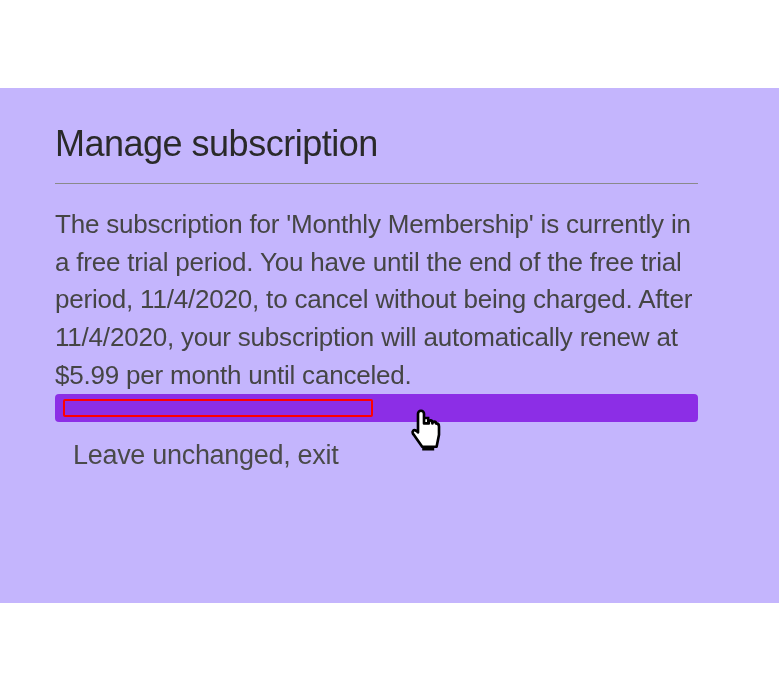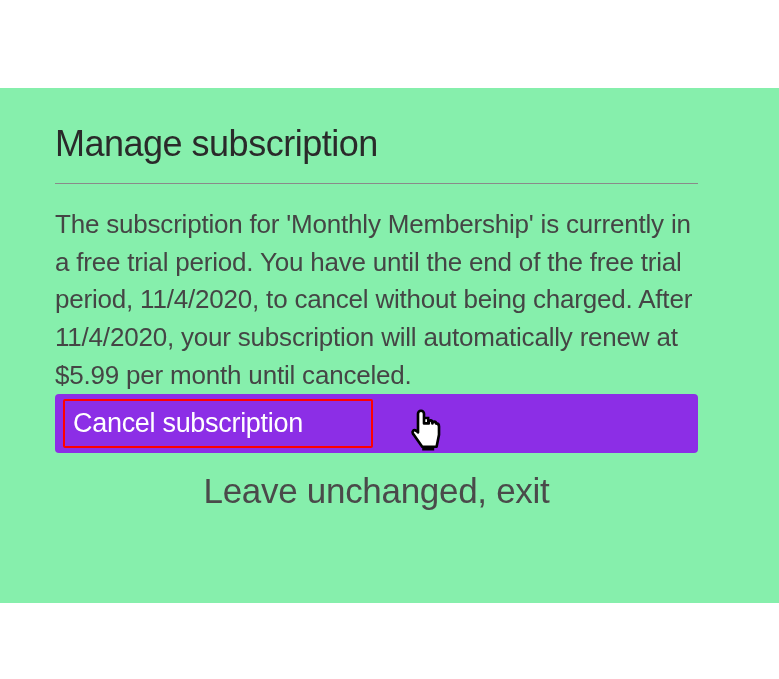--- a/index.html
+++ b/index.html
@@ -19,7 +19,7 @@
       background: #ffffff;
     }
     .panel {
-      background: #86efac;
+      background: #c4b5fd;
       padding: 35px 81px 55px 55px;
       min-height: 515px;
     }

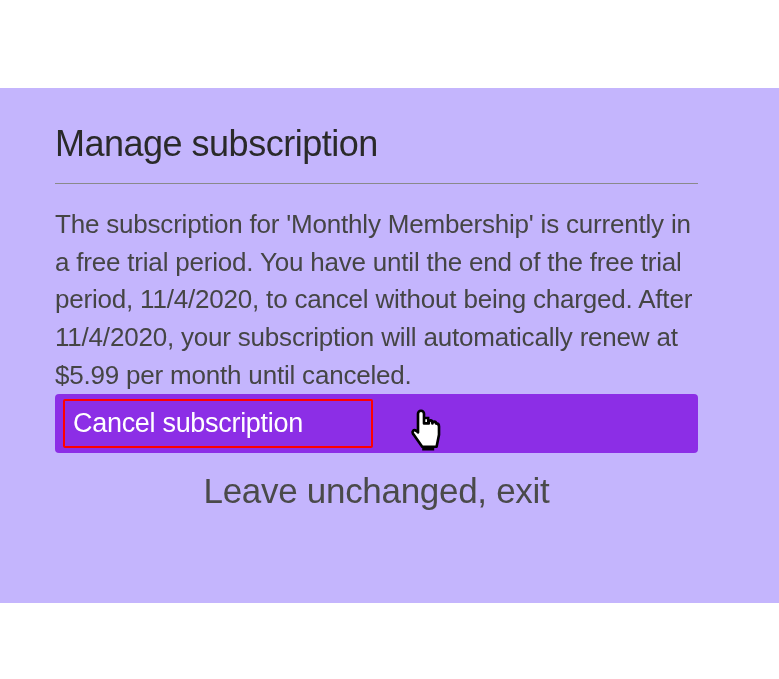--- a/index.html
+++ b/index.html
@@ -100,7 +100,6 @@
   <p class="description">The subscription for 'Monthly Membership' is currently in a free trial period. You have until the end of the free trial period, 11/4/2020, to cancel without being charged. After 11/4/2020, your subscription will automatically renew at $5.99 per month until canceled.</p>
 
   <button class="button-primary">
-    <span>Cancel subscription</span>
     <span class="highlight-box"></span>
     <svg class="cursor-icon" viewBox="0 0 32 40">
       <path d="M10 6 L10 24 L13 24 L13 36 L21 36 L21 24 L25 24 L25 18 L21 18 L21 14 L17 14 L17 10 L13 10 L13 6 Z

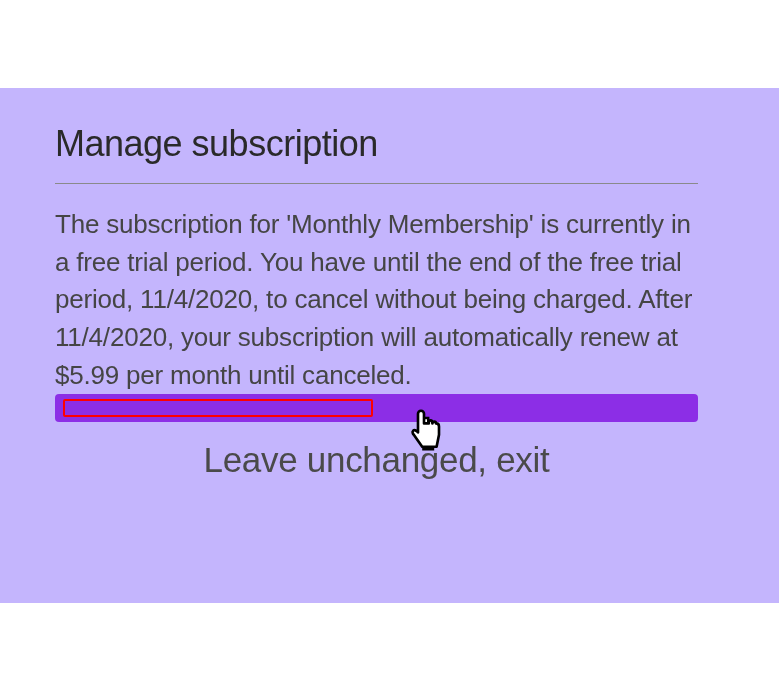--- a/index.html
+++ b/index.html
@@ -73,11 +73,11 @@
       width: 100%;
       background: transparent;
       color: #4a4a4a;
-      font-size: 35px;
+      font-size: 27px;
       letter-spacing: -0.3px;
       padding: 10px 18px 14px 18px;
       border: none;
-      text-align: center;
+      text-align: left;
       cursor: pointer;
     }
     .cursor-icon {

